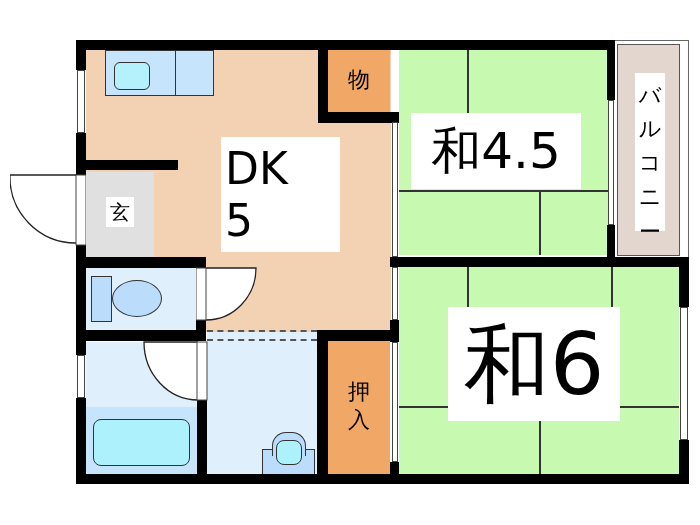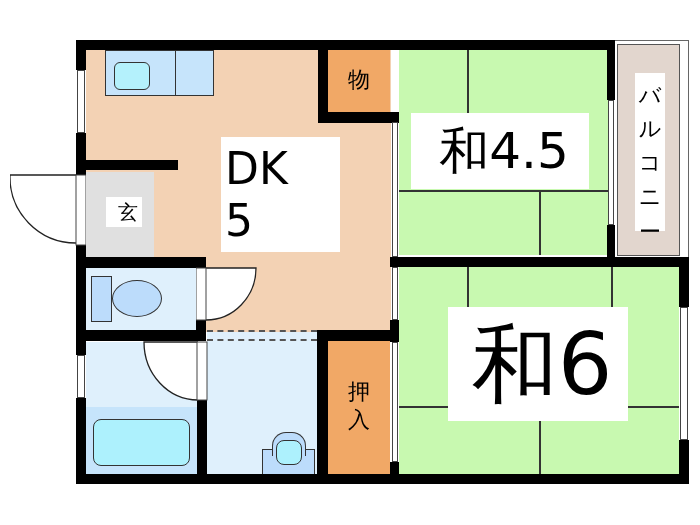--- a/index.html
+++ b/index.html
@@ -15,7 +15,7 @@
   .room-balcony { background:#e2d6ce; border:1px solid #555; }
   .tline { position:absolute; background:#333; }
   .label { position:absolute; background:#fff; color:#000; display:flex;
-           align-items:center; justify-content:center; line-height:1;padding-left:8px; }
+           align-items:center; justify-content:center; line-height:1; }
   .small-label { position:absolute; color:#000; display:flex; align-items:center;
            justify-content:center; line-height:1; }
   .window { position:absolute; background:#fff; border:1px solid #444; box-sizing:border-box; }

